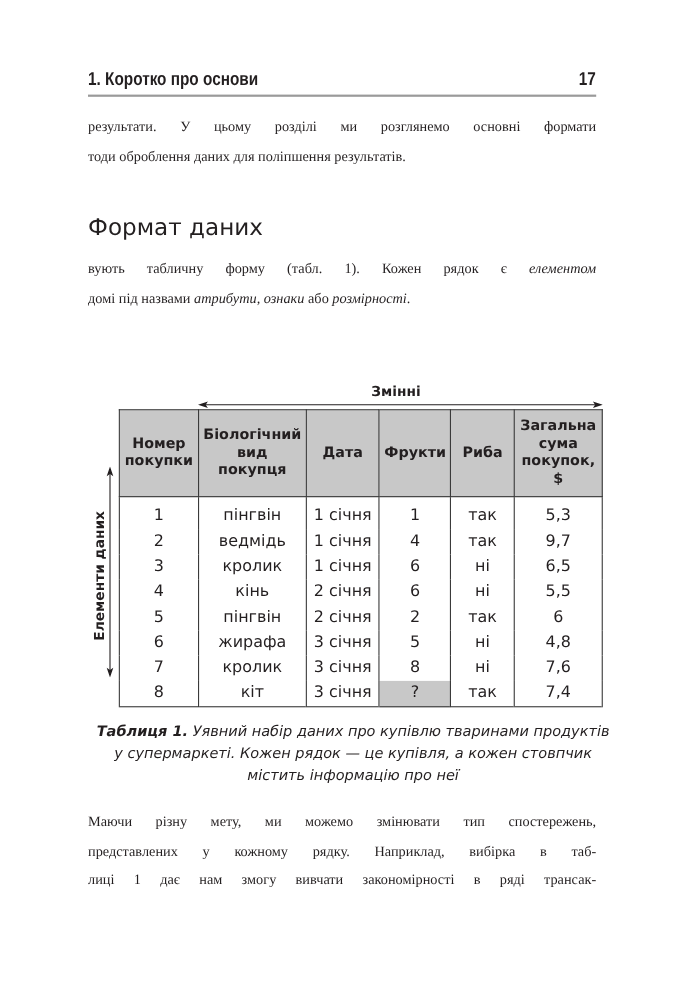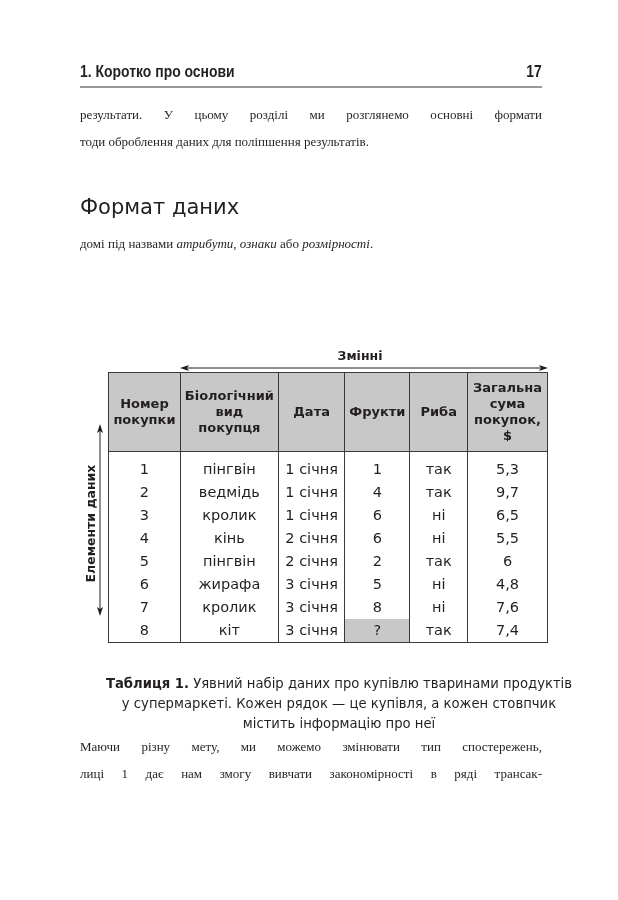--- a/index.html
+++ b/index.html
@@ -74,6 +74,7 @@
 <h2 class="section-title">Формат даних</h2>
 
 <p class="para" style="top:231px;">
+  <span class="line"><span>вують табличну форму (табл. 1). Кожен рядок є </span><em>елементом</em></span>
   <span class="line last"><span>домі під назвами </span><em>атрибути, ознаки</em><span> або </span><em>розмірності</em><span>.</span></span>
 </p>
 

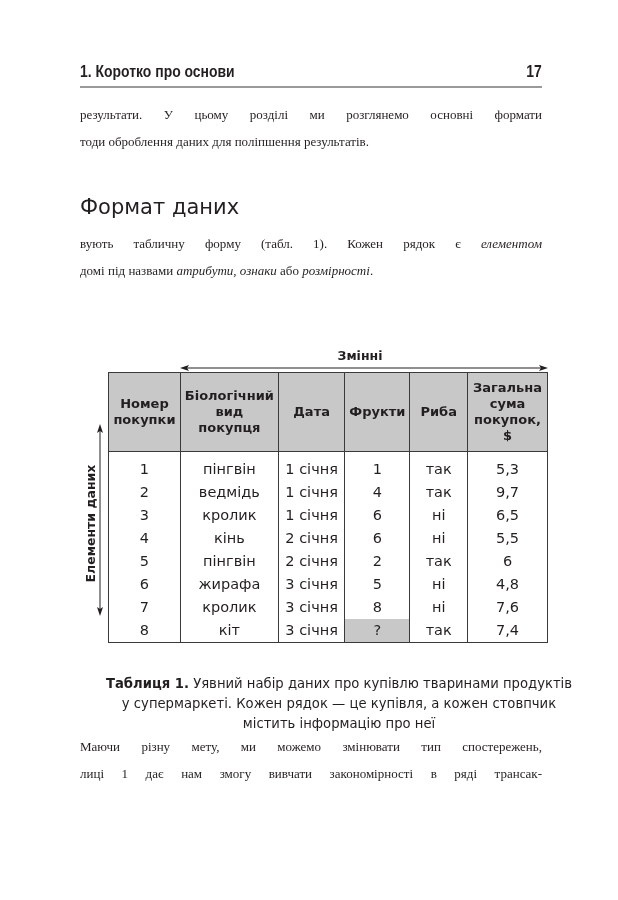--- a/index.html
+++ b/index.html
@@ -53,7 +53,7 @@
     table.data td.missing { background: #c8c8c8; }
     .caption {
       position: absolute; left: 86px; top: 656px; width: 470px; text-align: center;
-      font-family: "DejaVu Sans", sans-serif; font-size: 13.2px; line-height: 20px; margin: 18px;
+      font-family: "DejaVu Sans", sans-serif; font-size: 13.2px; line-height: 20px; margin: 0; font-style: italic;
     }
     .caption b { font-weight: bold; }
   </style>

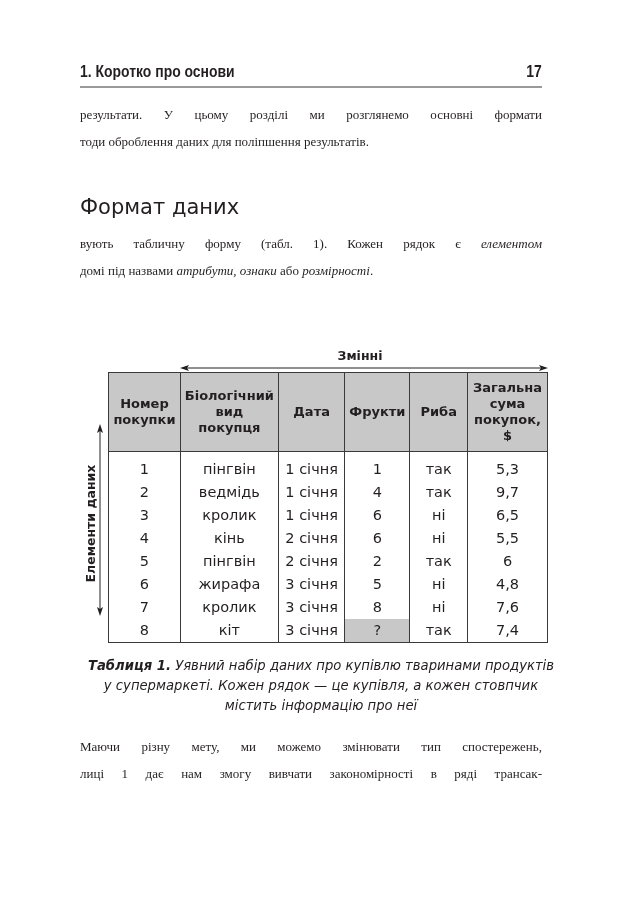--- a/index.html
+++ b/index.html
@@ -187,6 +187,7 @@
 
 <p class="para" style="top:734px;">
   <span class="line">Маючи різну мету, ми можемо змінювати тип спостережень,</span>
+  <span class="line">представлених у кожному рядку. Наприклад, вибірка в таб-</span>
   <span class="line">лиці 1 дає нам змогу вивчати закономірності в ряді трансак-</span>
 </p>
 

